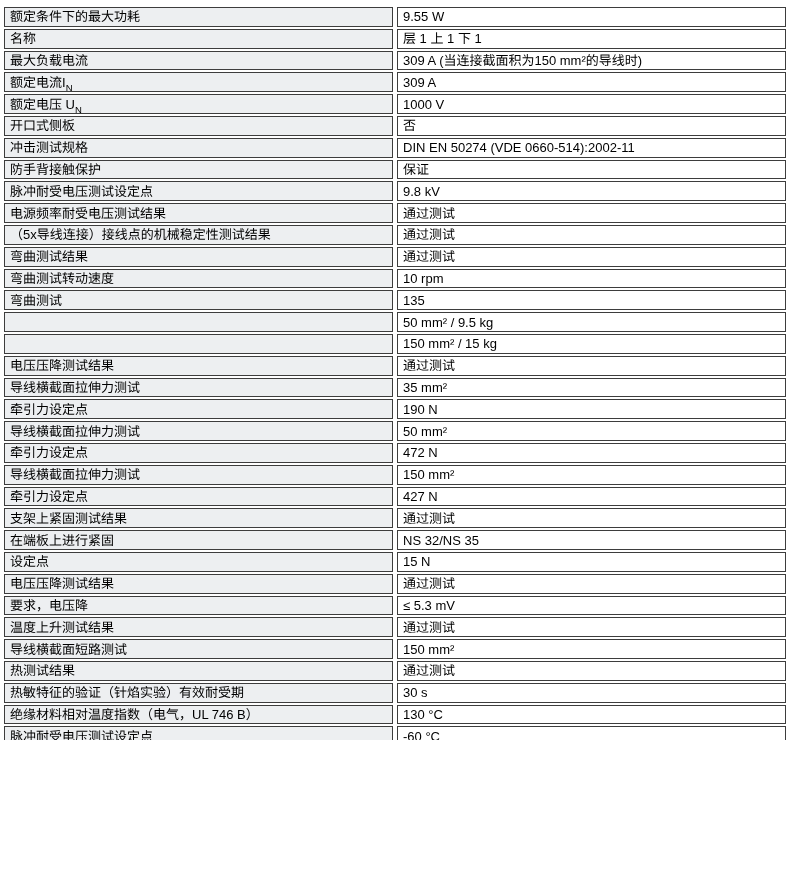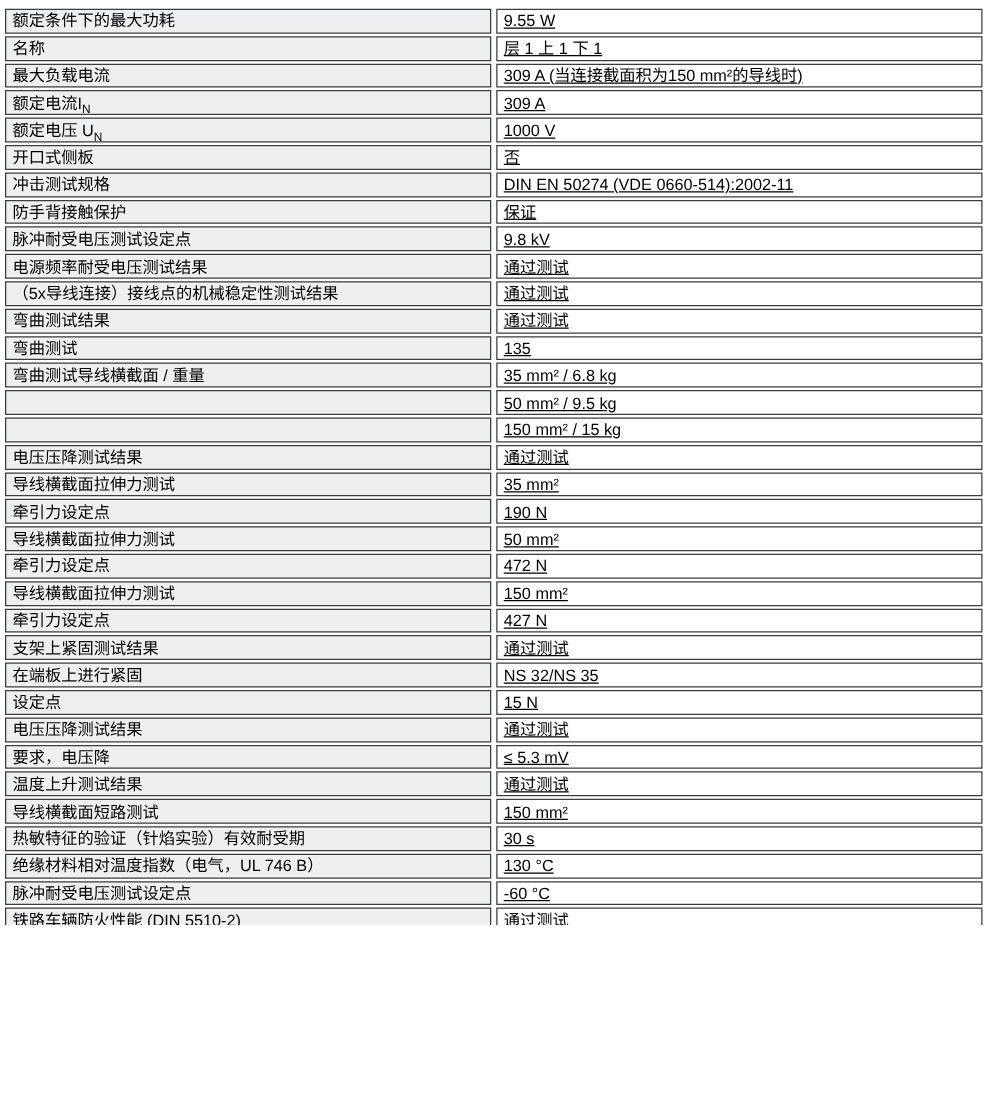--- a/index.html
+++ b/index.html
@@ -34,7 +34,7 @@
     vertical-align: middle;
   }
   td.label-cell { background: #edeff1; }
-  td.value-cell { background: #ffffff; text-decoration: underline; }
+  td.value-cell { background: #ffffff; }
   td sub {
     font-size: 9.5px;
     line-height: 0;

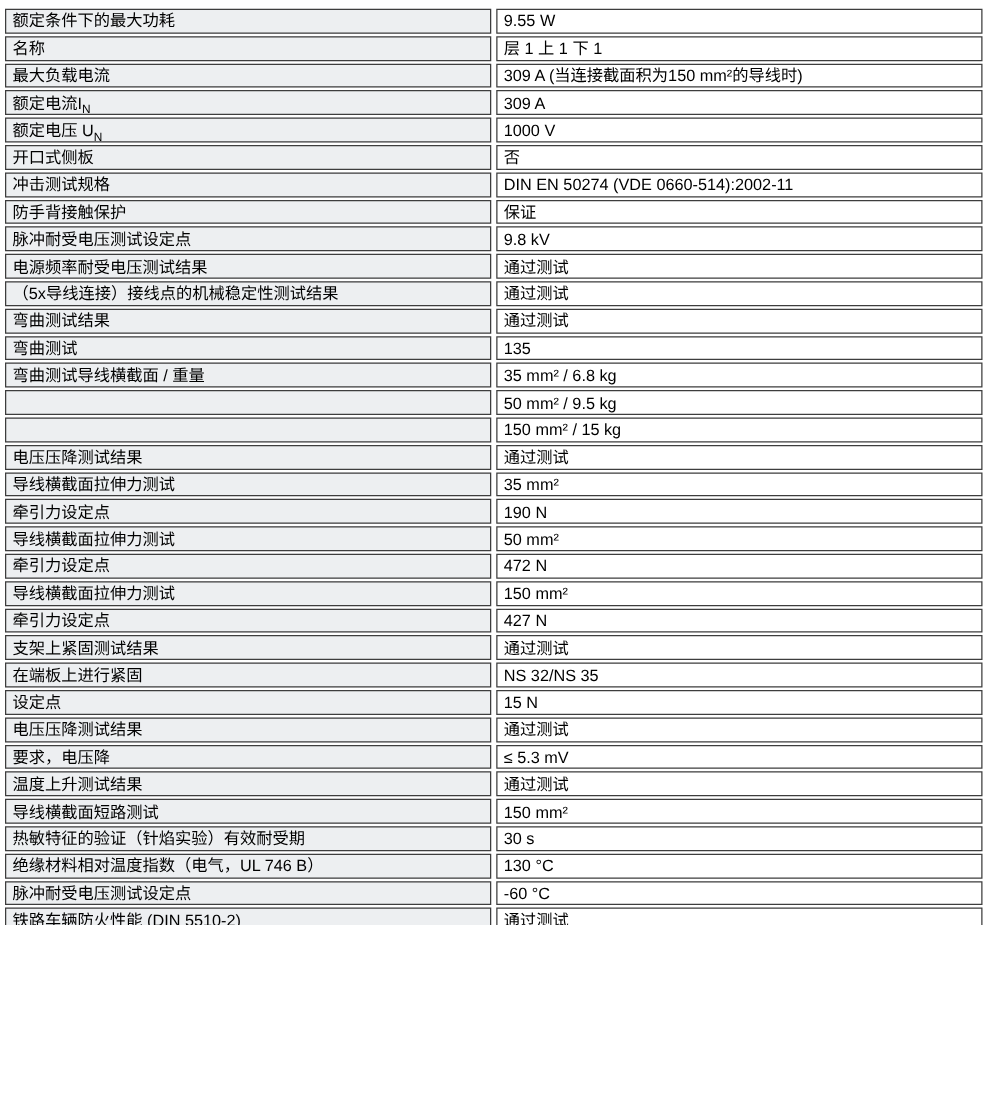--- a/index.html
+++ b/index.html
@@ -99,6 +99,10 @@
           <td class="value-cell">通过测试</td>
         </tr>
         <tr>
+          <td class="label-cell"><span>弯曲测试转动速度</span></td>
+          <td class="value-cell">10 rpm</td>
+        </tr>
+        <tr>
           <td class="label-cell"><span>弯曲测试</span></td>
           <td class="value-cell">135</td>
         </tr>

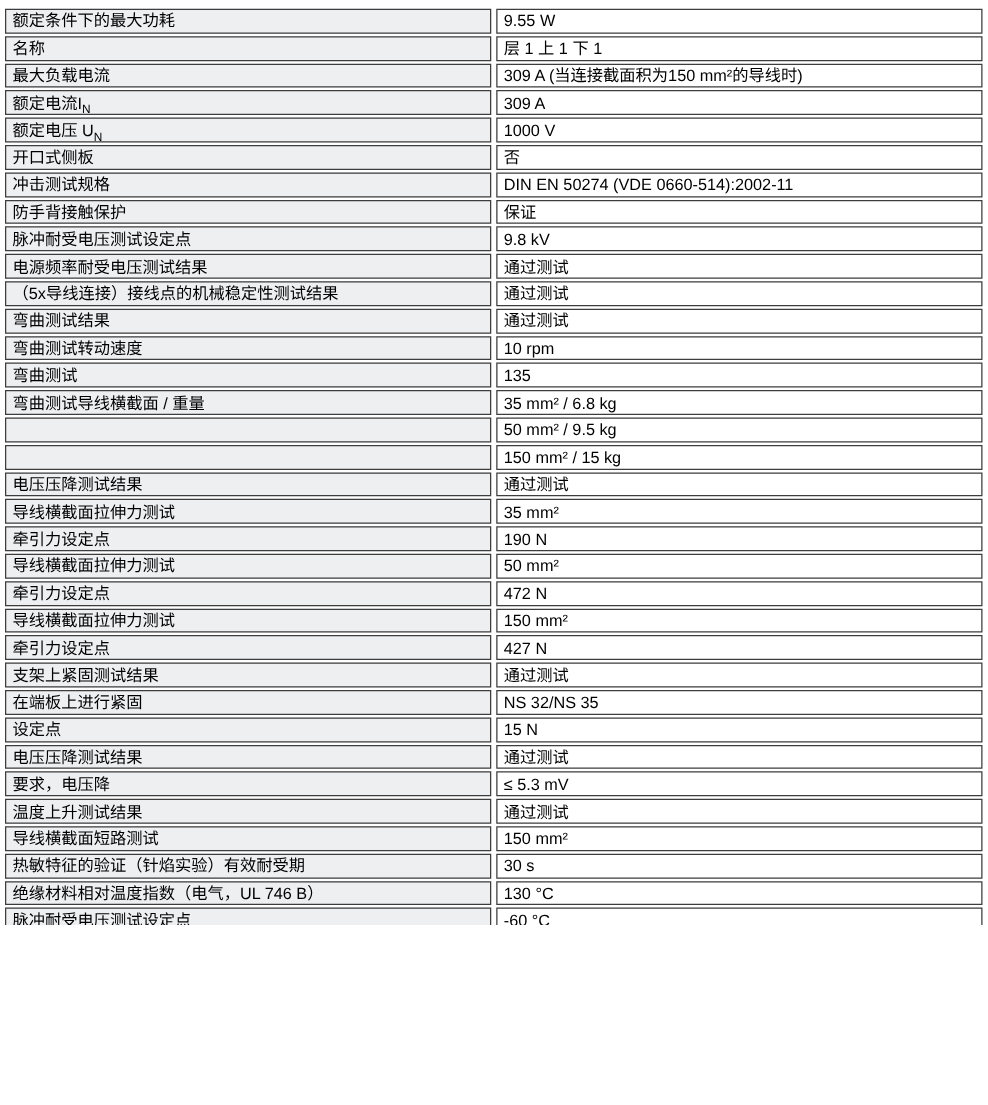--- a/index.html
+++ b/index.html
@@ -107,10 +107,6 @@
           <td class="value-cell">135</td>
         </tr>
         <tr>
-          <td class="label-cell"><span>弯曲测试导线横截面 / 重量</span></td>
-          <td class="value-cell">35 mm² / 6.8 kg</td>
-        </tr>
-        <tr>
           <td class="label-cell"><span></span></td>
           <td class="value-cell">50 mm² / 9.5 kg</td>
         </tr>

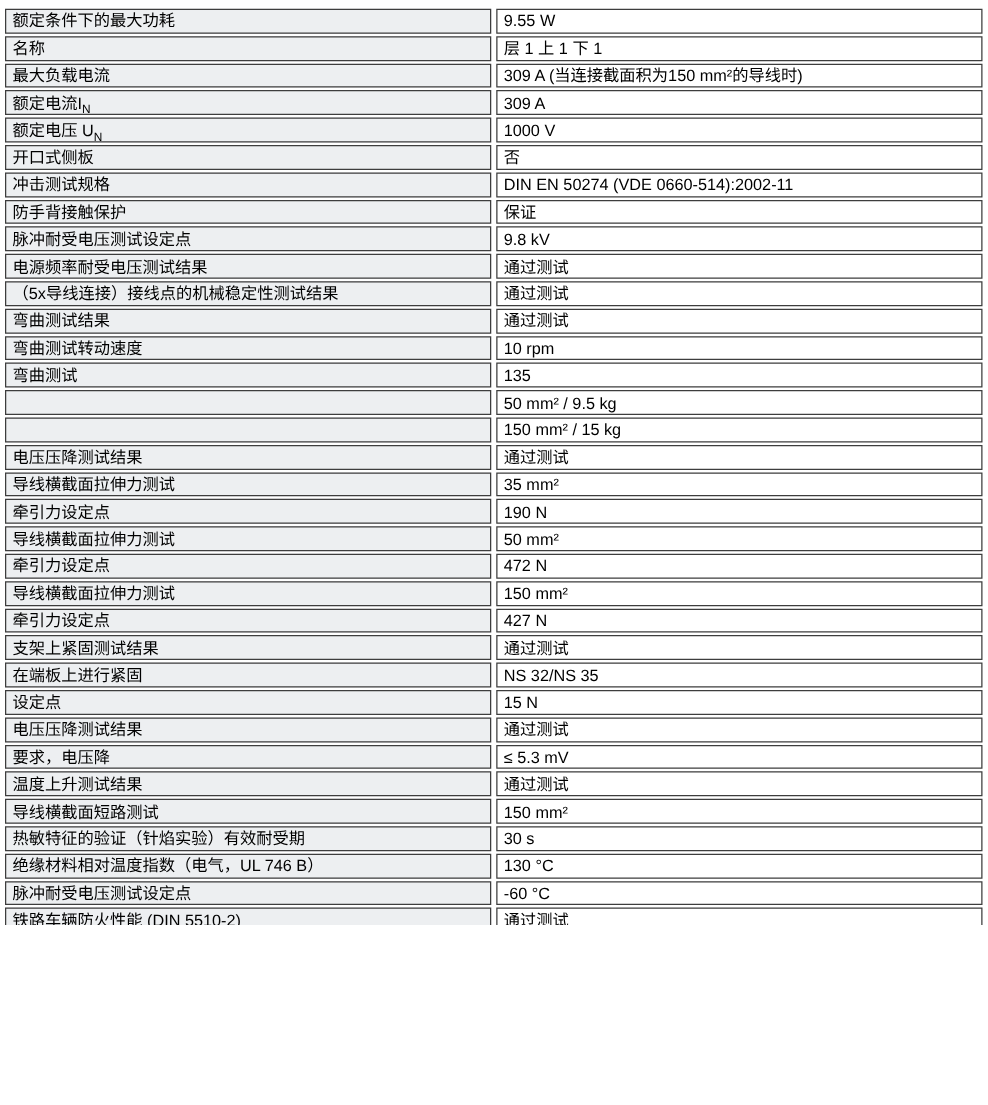--- a/index.html
+++ b/index.html
@@ -171,6 +171,10 @@
           <td class="value-cell">150 mm²</td>
         </tr>
         <tr>
+          <td class="label-cell"><span>热测试结果</span></td>
+          <td class="value-cell">通过测试</td>
+        </tr>
+        <tr>
           <td class="label-cell"><span>热敏特征的验证（针焰实验）有效耐受期</span></td>
           <td class="value-cell">30 s</td>
         </tr>

